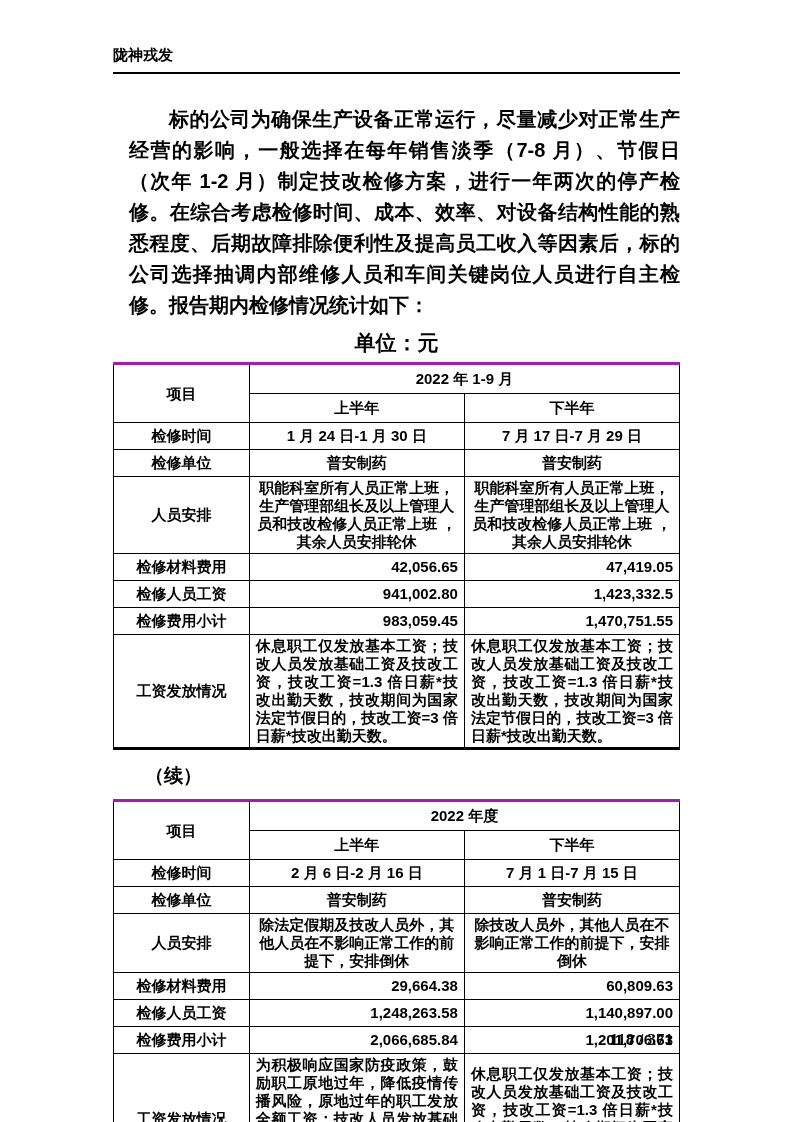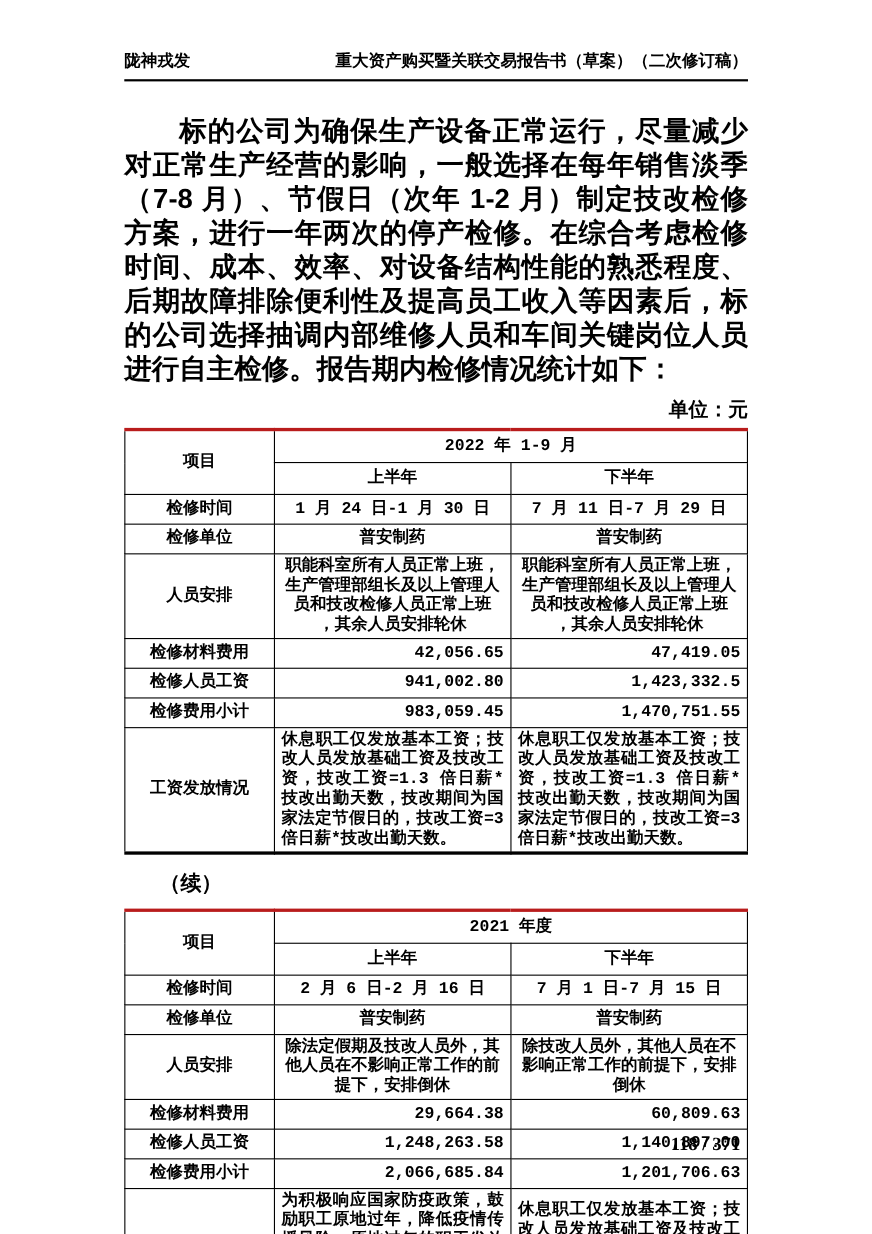--- a/index.html
+++ b/index.html
@@ -81,7 +81,6 @@
 
   <div class="doc-header">
     <span class="h-left">陇神戎发</span>
-    <span class="h-right">重大资产购买暨关联交易报告书（草案）（二次修订稿）</span>
   </div>
 
   <p class="body-para">标的公司为确保生产设备正常运行，尽量减少对正常生产经营的影响，一般选择在每年销售淡季（7-8 月）、节假日（次年 1-2 月）制定技改检修方案，进行一年两次的停产检修。在综合考虑检修时间、成本、效率、对设备结构性能的熟悉程度、后期故障排除便利性及提高员工收入等因素后，标的公司选择抽调内部维修人员和车间关键岗位人员进行自主检修。报告期内检修情况统计如下：</p>

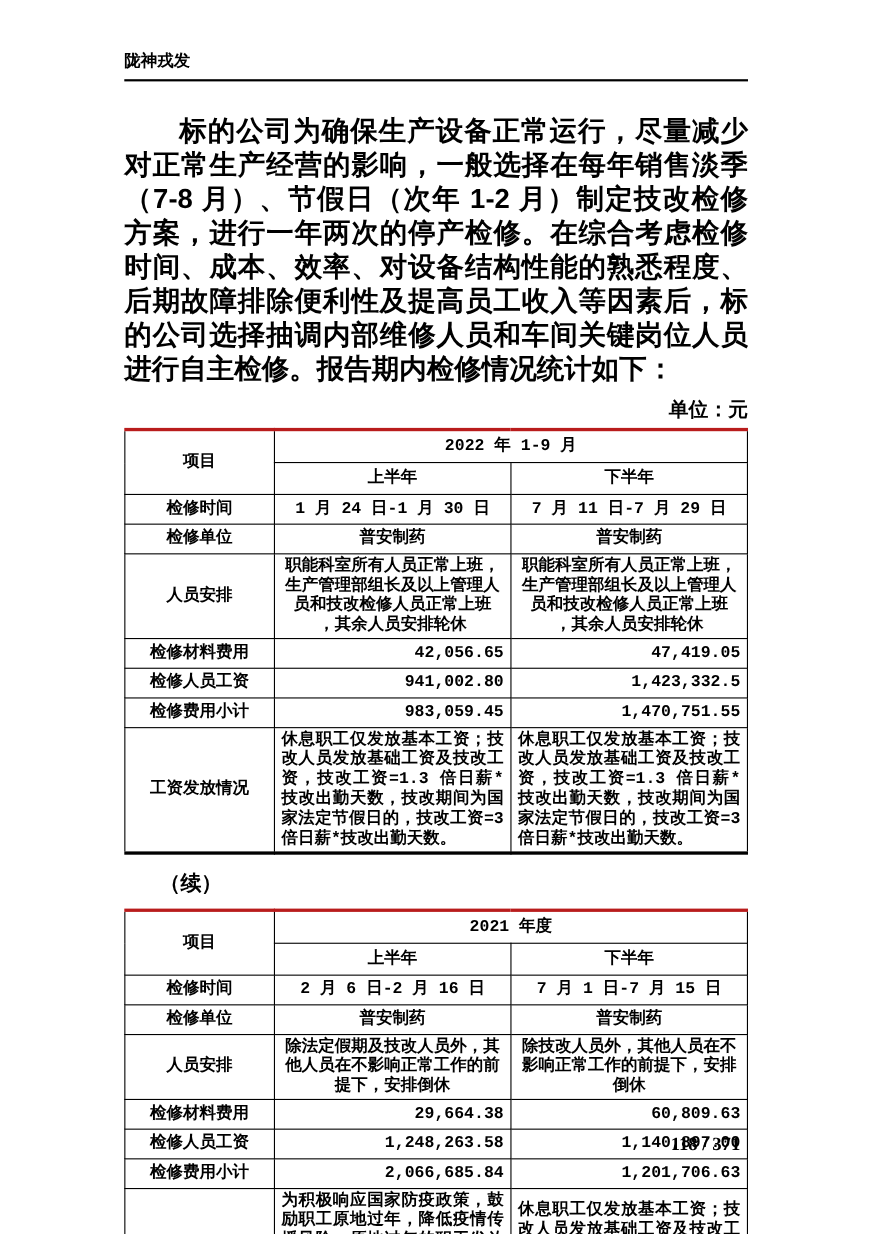--- a/index.html
+++ b/index.html
@@ -26,8 +26,8 @@
   }
   .doc-header .h-right { text-align:right; }
   .body-para {
-    margin:30px 0 0 0;
-    font-size:25px;
+    margin:30px 0 0 16px;
+    font-size:20px;
     line-height:31px;
     text-align:justify;
     text-indent:2em;

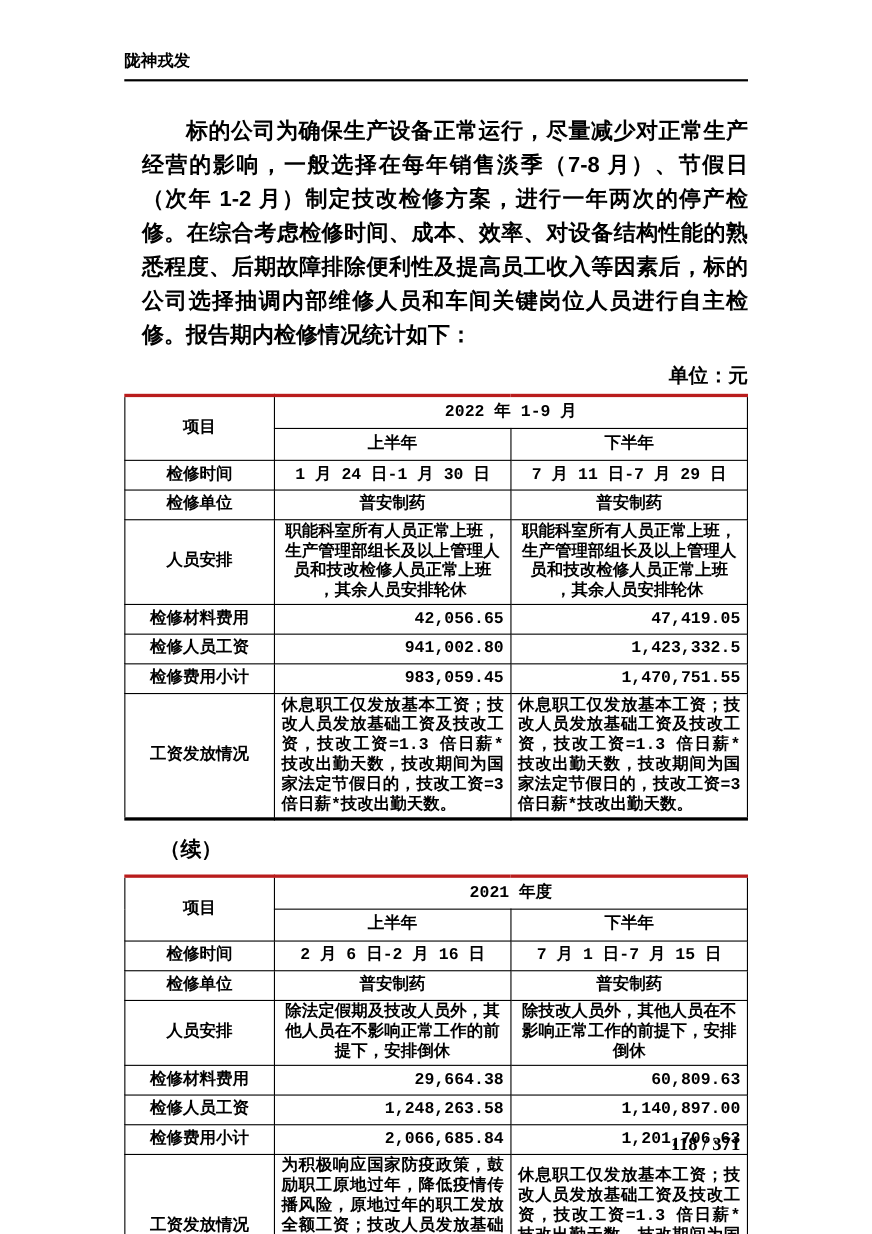--- a/index.html
+++ b/index.html
@@ -33,8 +33,8 @@
     text-indent:2em;
   }
   .unit-label {
-    text-align:right;
-    font-size:18px;
+    text-align:center;
+    font-size:21px;
     margin:8px 0 5px 0;
   }
   table.rpt {

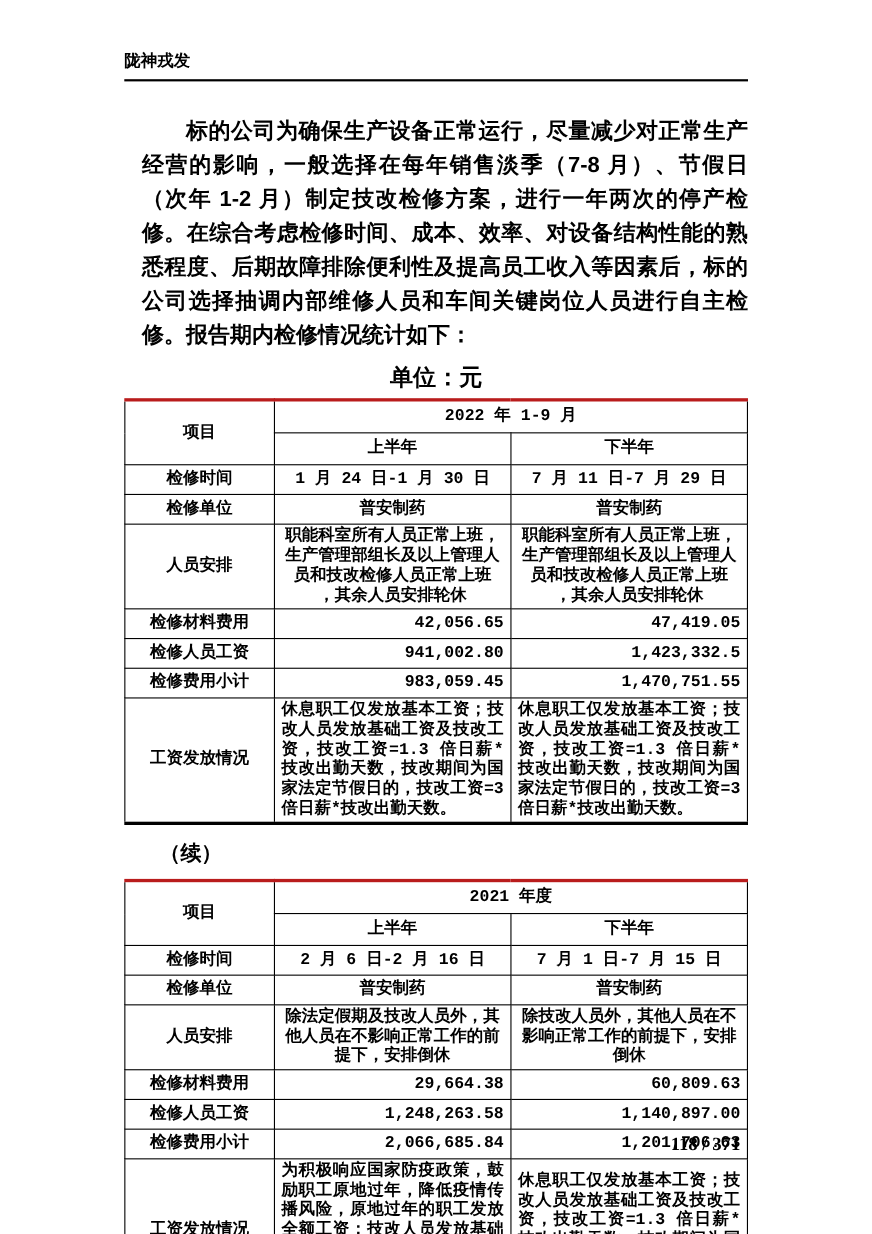--- a/index.html
+++ b/index.html
@@ -42,9 +42,8 @@
     border-collapse:collapse;
     table-layout:fixed;
     font-size:15px;
-    border-top:3px solid #b91c1c;
+    border-top:3px solid #a21caf;
     border-bottom:3px solid #000;
-    font-family:Liberation Mono, monospace;
   }
   table.rpt td {
     border:1px solid #000;

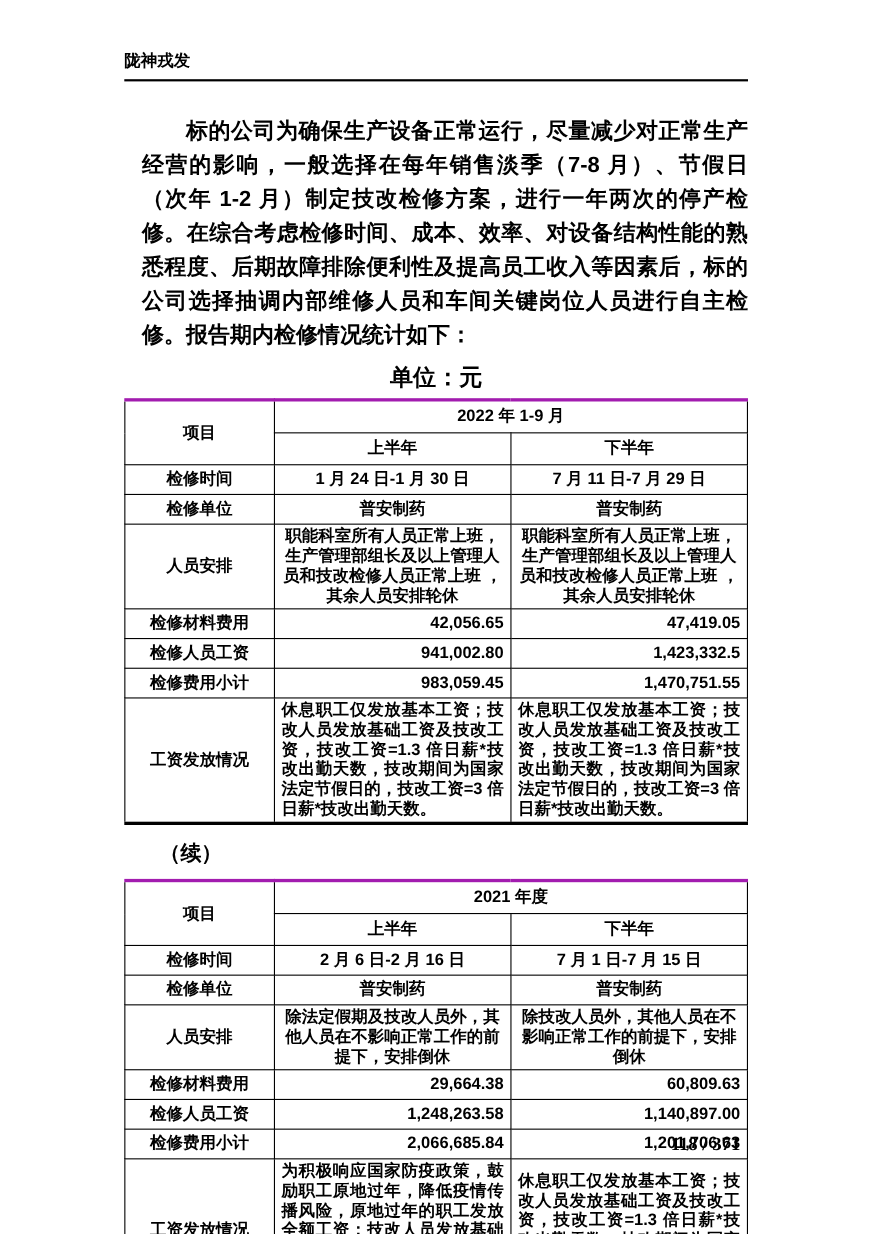--- a/index.html
+++ b/index.html
@@ -104,7 +104,7 @@
       <tr class="sgl">
         <td class="ct">检修时间</td>
         <td class="ct">1 月 24 日-1 月 30 日</td>
-        <td class="ct">7 月 11 日-7 月 29 日</td>
+        <td class="ct">7 月 17 日-7 月 29 日</td>
       </tr>
       <tr class="sgl">
         <td class="ct">检修单位</td>

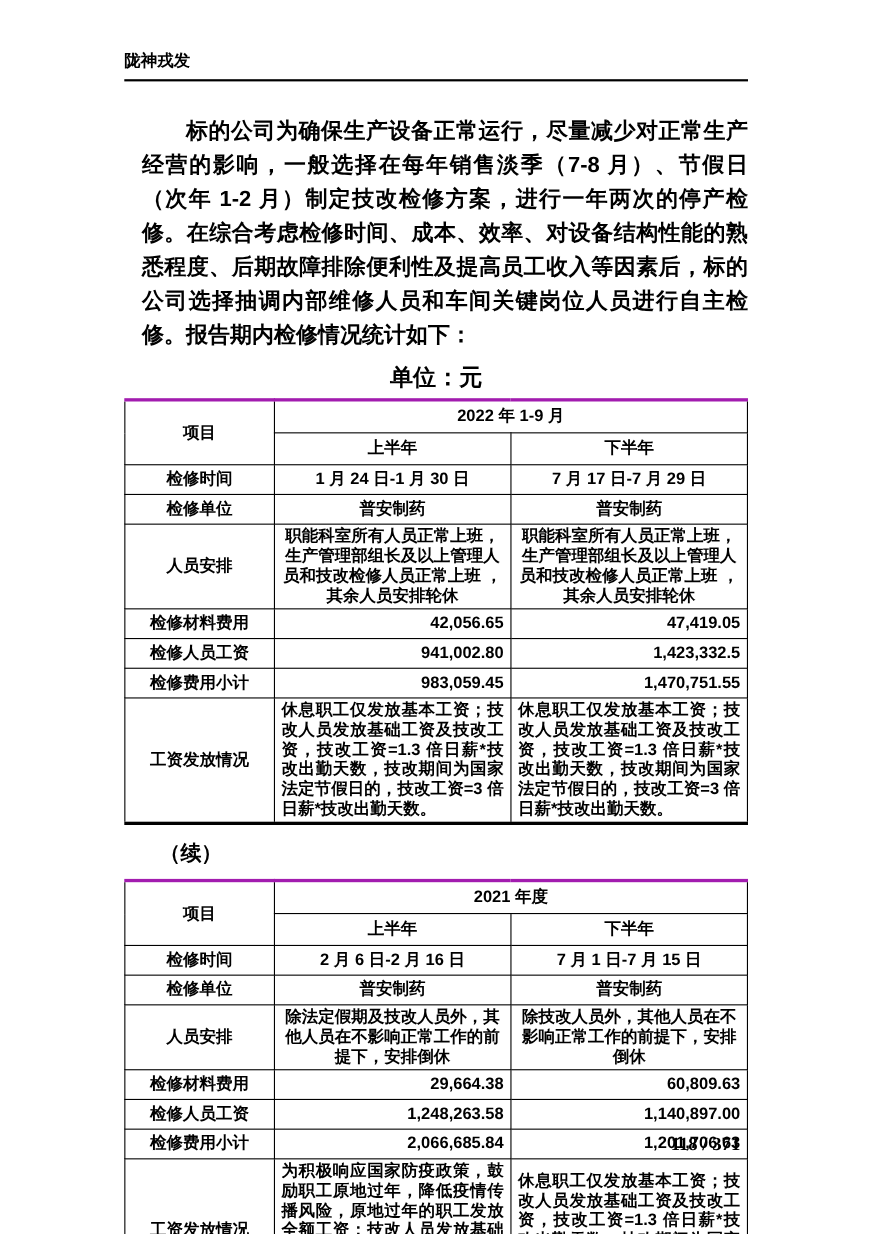--- a/index.html
+++ b/index.html
@@ -150,7 +150,7 @@
     <tbody>
       <tr class="hdr">
         <td class="ct" rowspan="2">项目</td>
-        <td class="ct" colspan="2">2021 年度</td>
+        <td class="ct" colspan="2">2022 年度</td>
       </tr>
       <tr class="hdr">
         <td class="ct">上半年</td>

